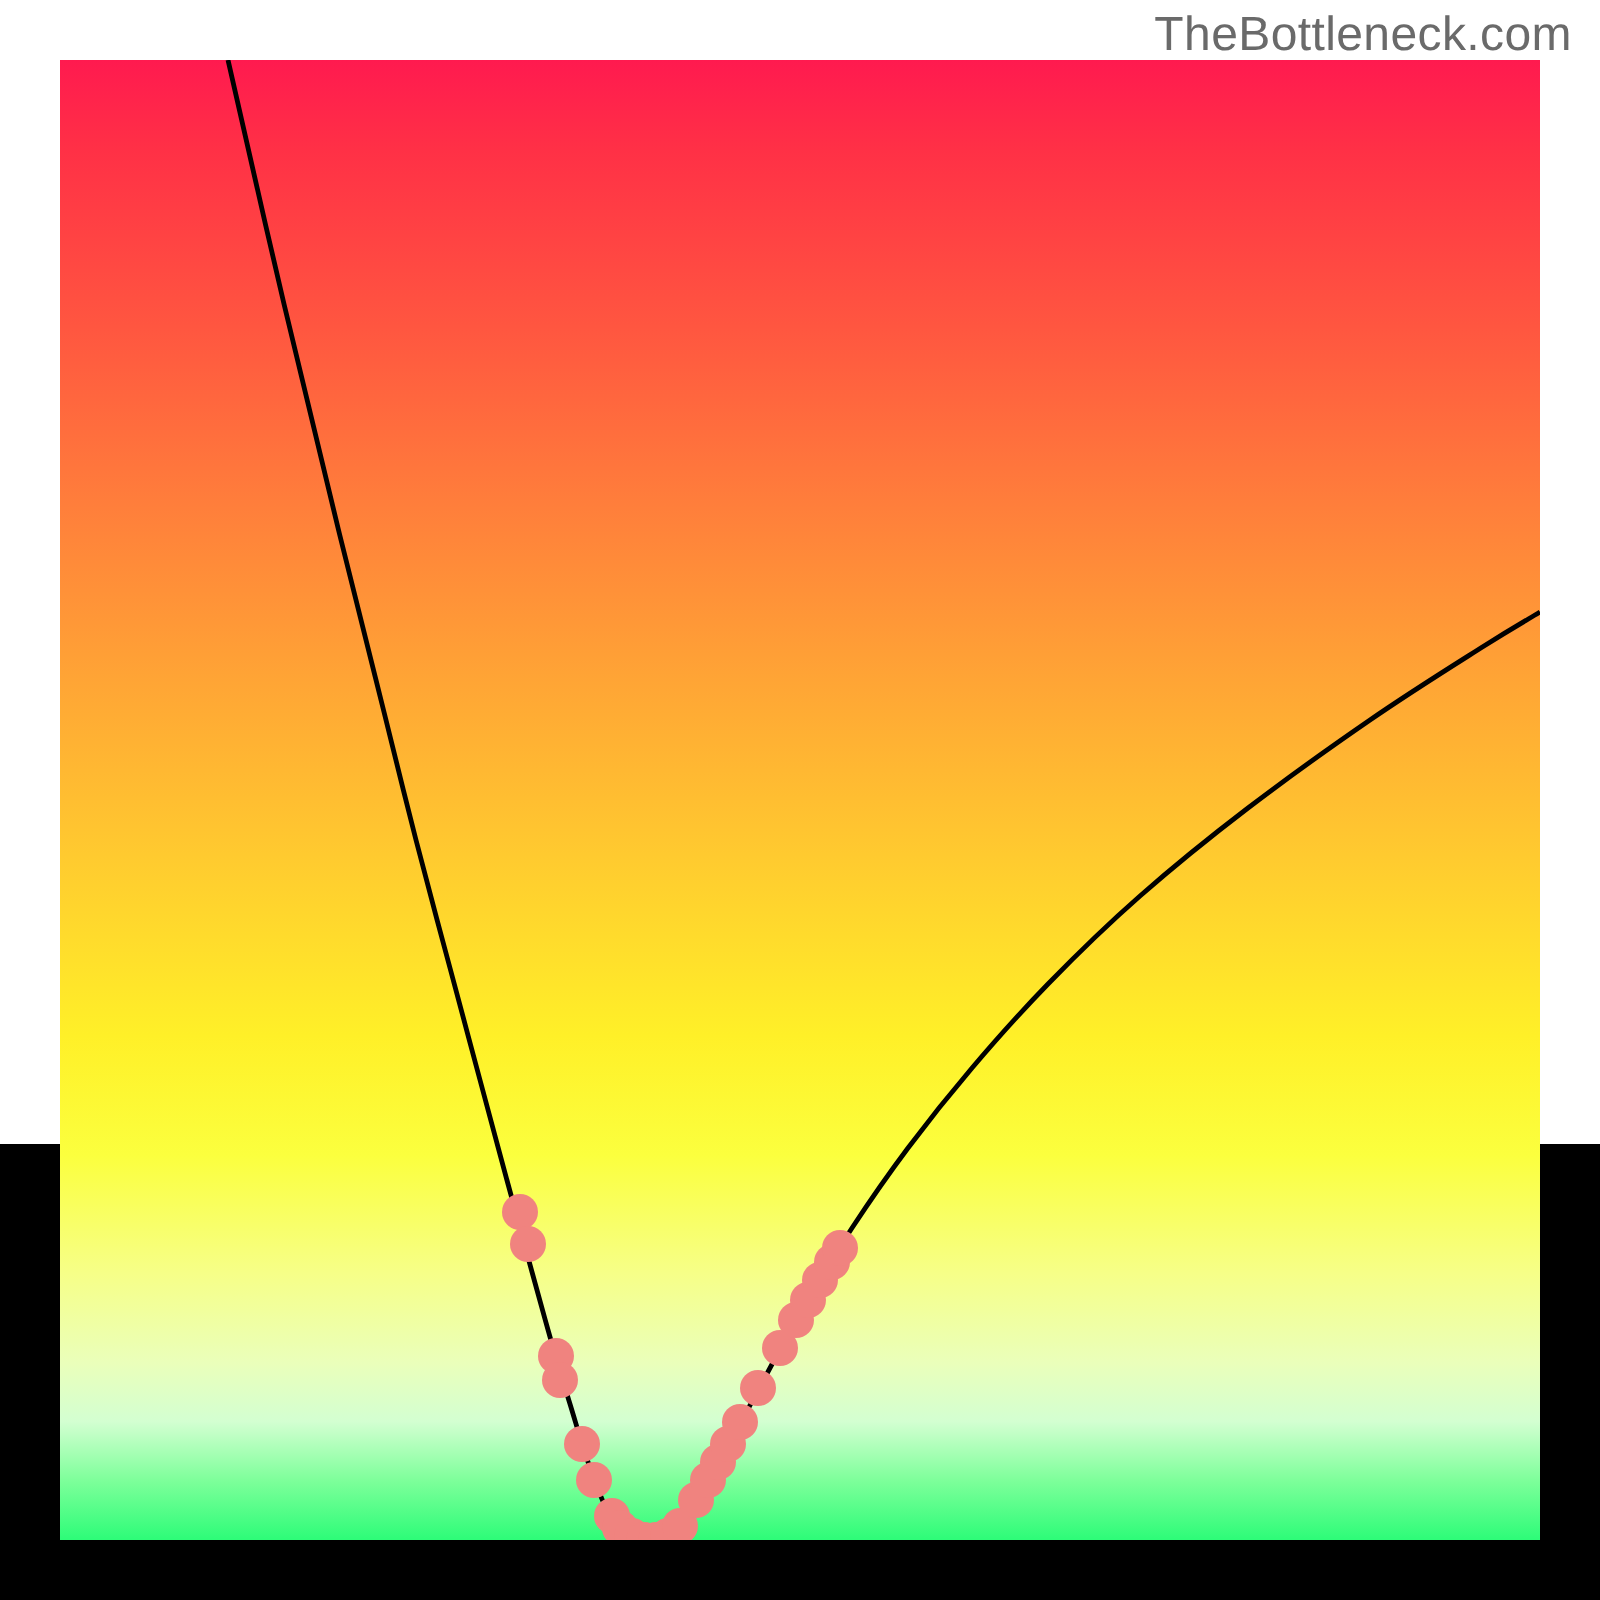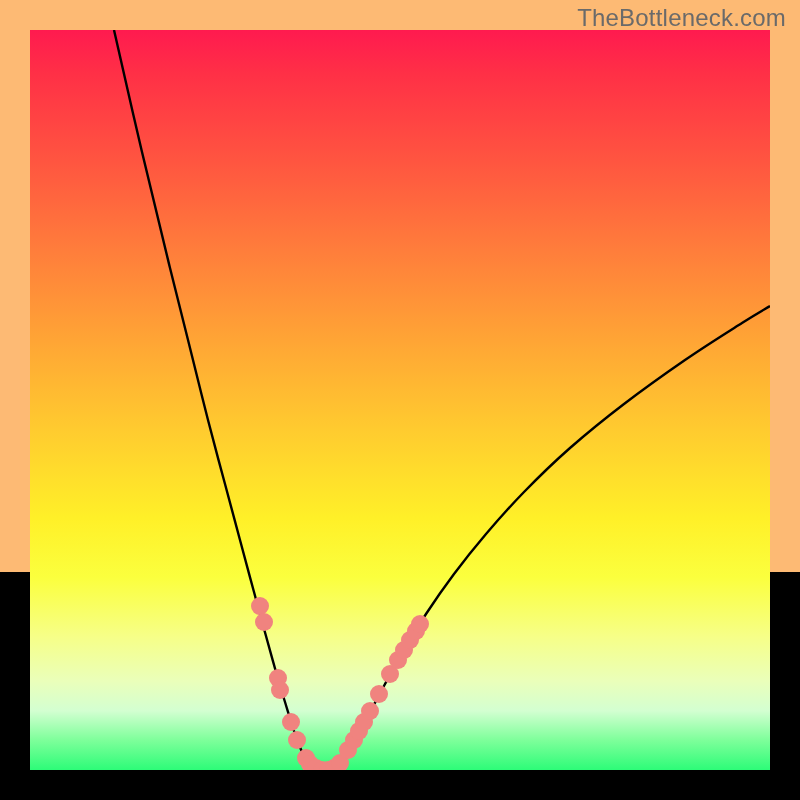--- a/index.html
+++ b/index.html
@@ -14,7 +14,7 @@
     position: relative;
     width: 800px;
     height: 572px;
-    background: #fdba74;
+    background: #ffffff;
   }
   .watermark {
     position: absolute;

